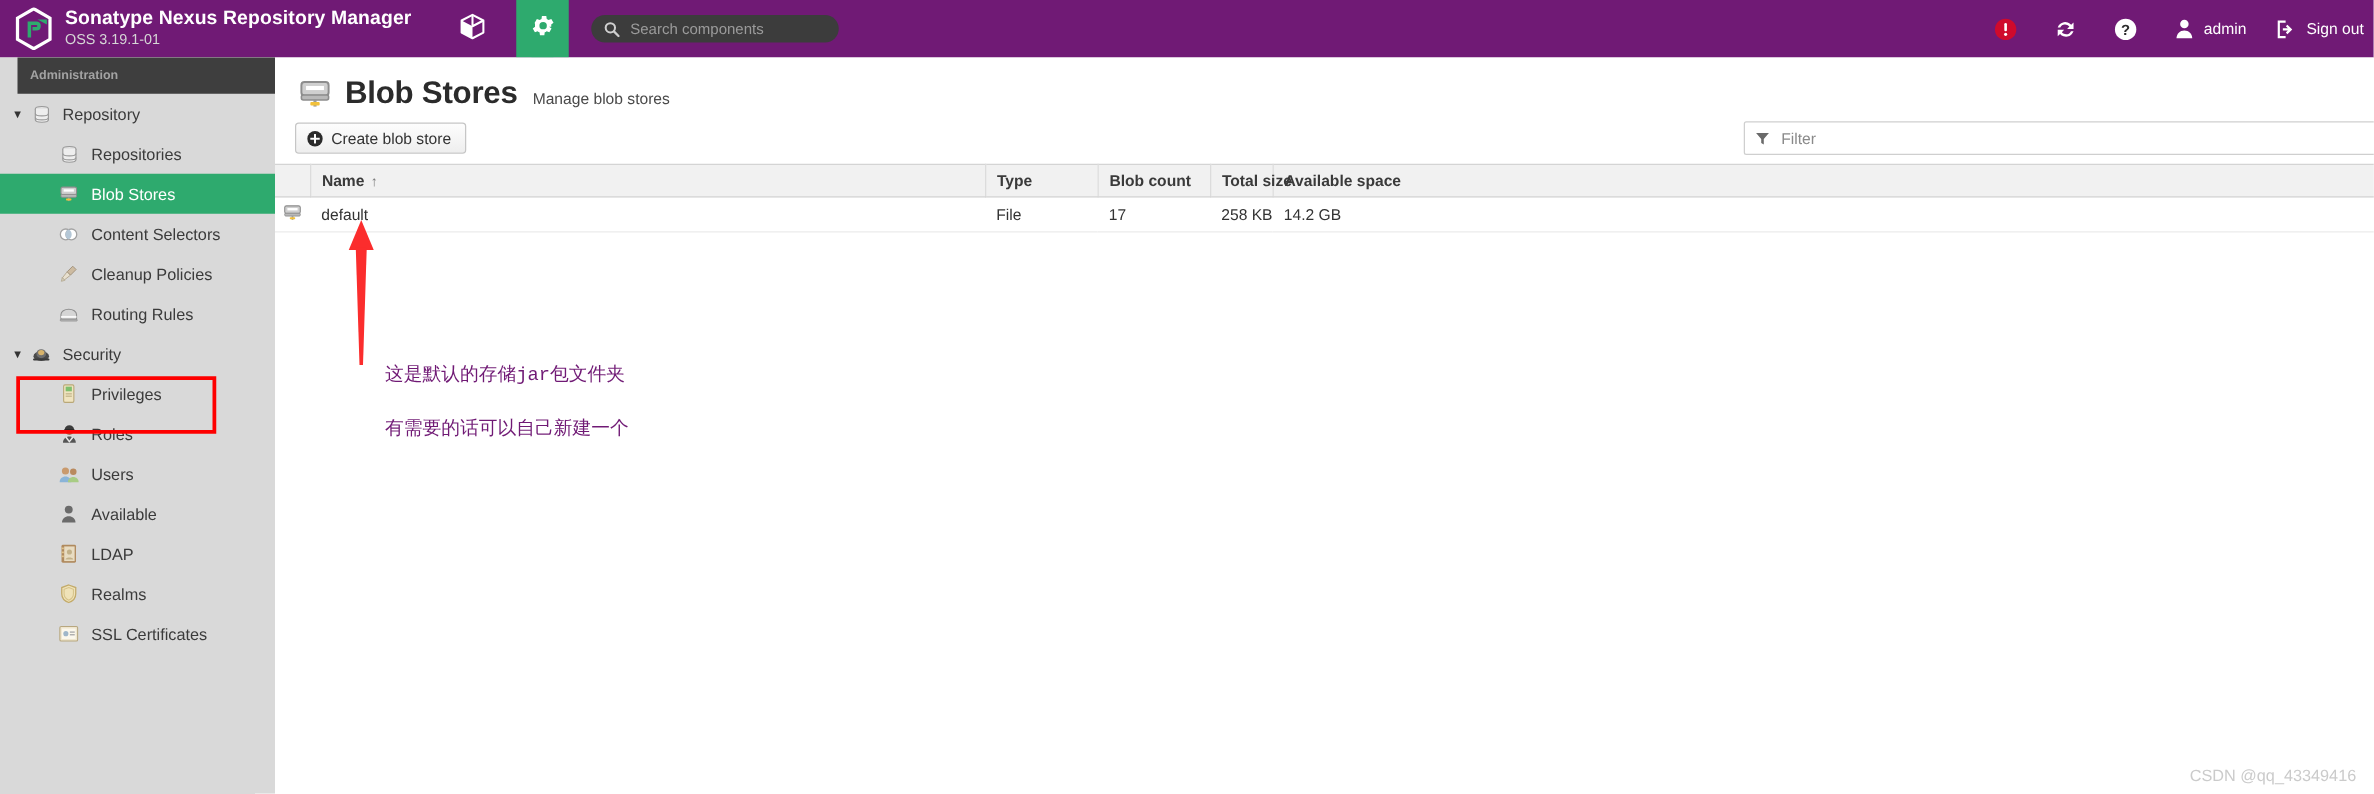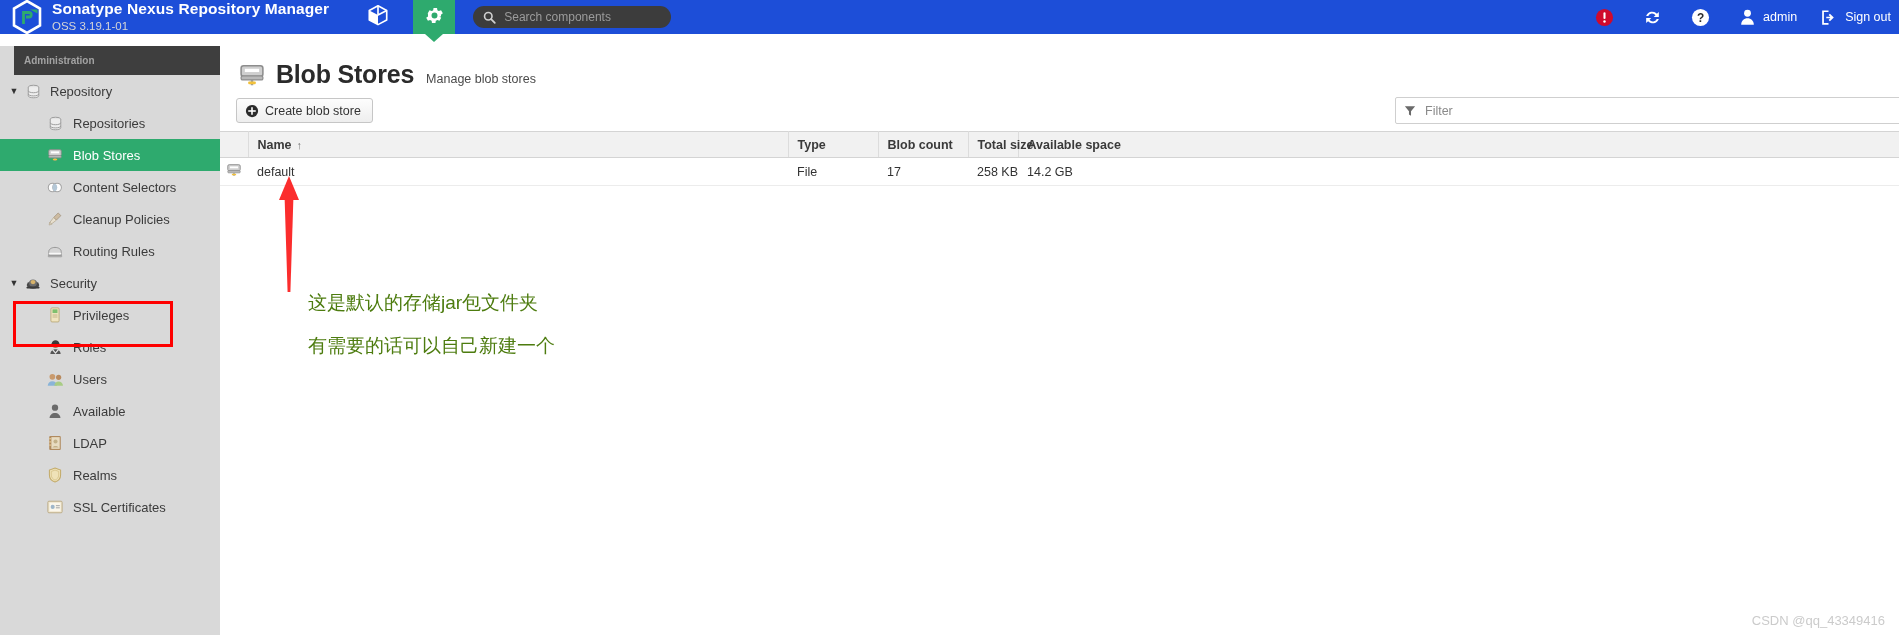--- a/index.html
+++ b/index.html
@@ -14,8 +14,8 @@
 
   
   .header {
-    position: absolute; top: 0; left: 0; width: 1899px; height: 34px;
-    background: #1d4ed8; display: flex; align-items: stretch;
+    position: absolute; top: 0; left: 0; width: 1899px; height: 46px;
+    background: #701a75; display: flex; align-items: stretch;
   }
   .logo-block { display: flex; align-items: center; padding-left: 12px; }
   .logo-mark {

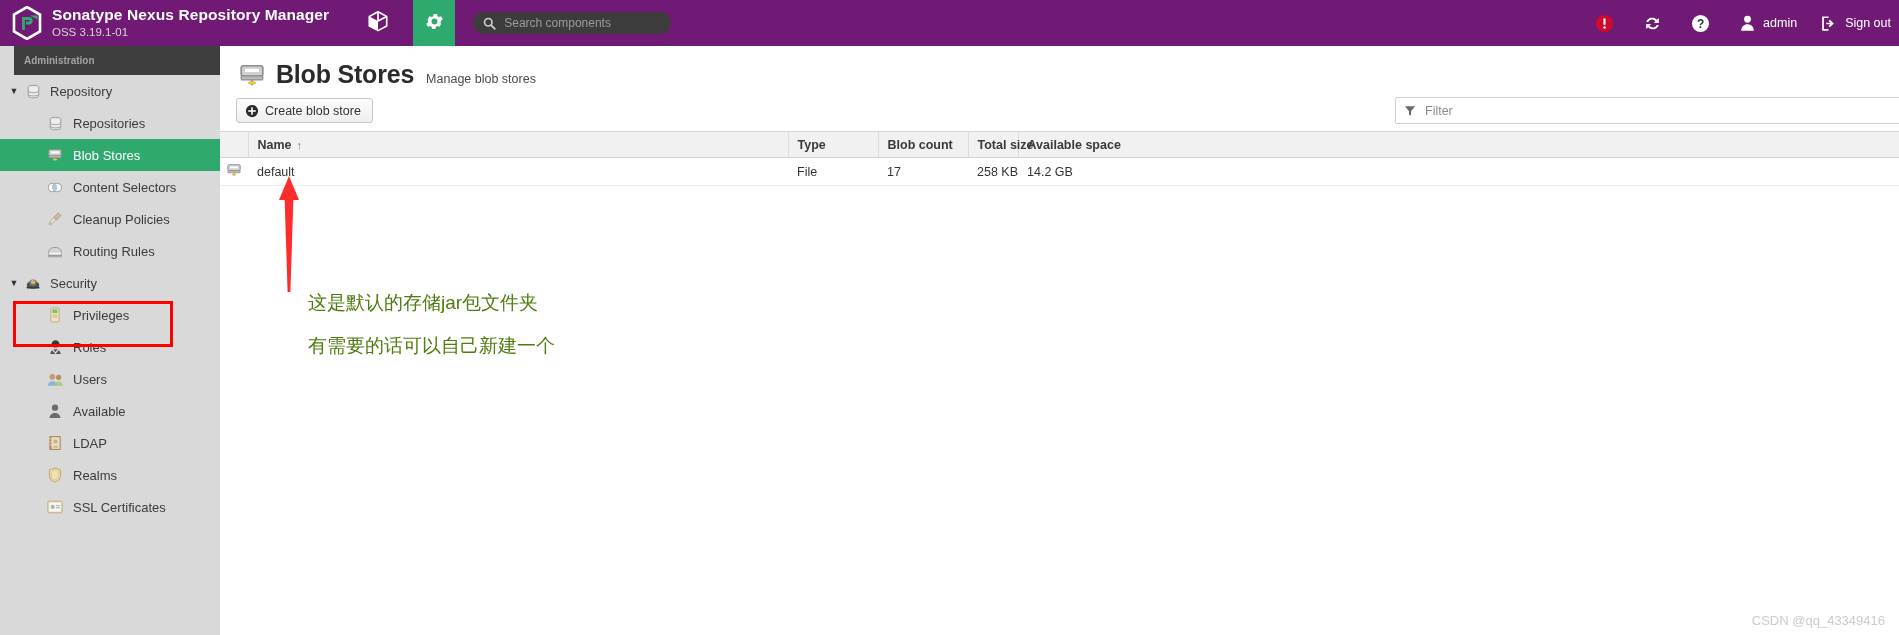--- a/index.html
+++ b/index.html
@@ -152,8 +152,8 @@
   
   .anno-arrow { position: absolute; left: 272px; top: 176px; pointer-events:none; }
   .anno-text {
-    position: absolute; color: #4d7c0f; font-size: 19px;
-    font-family: Liberation Sans, sans-serif; white-space: nowrap;
+    position: absolute; color: #701a75; font-size: 15px;
+    font-family: Liberation Mono, monospace; white-space: nowrap;
     pointer-events: none;
   }
   .anno-text.l1 { left: 308px; top: 290px; }

